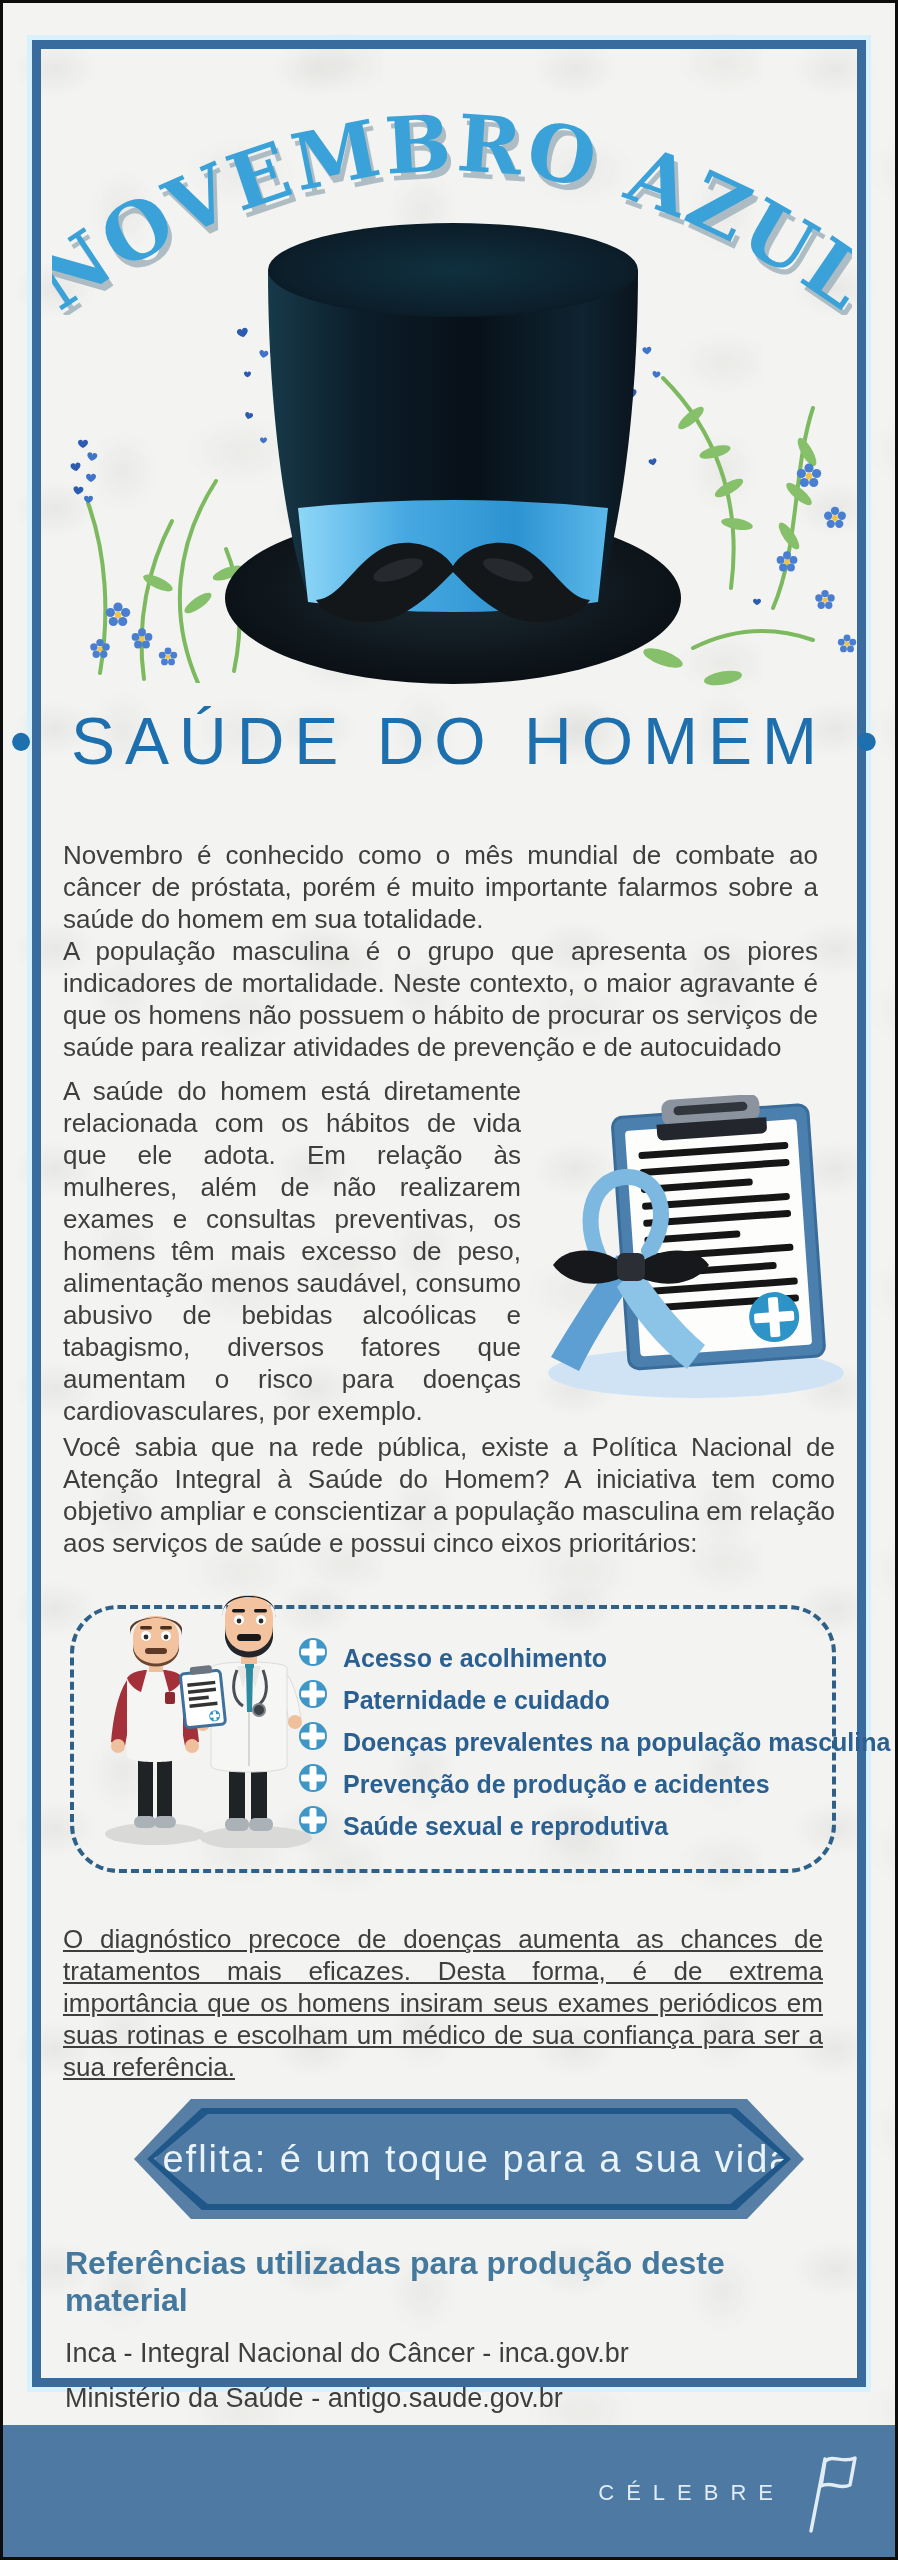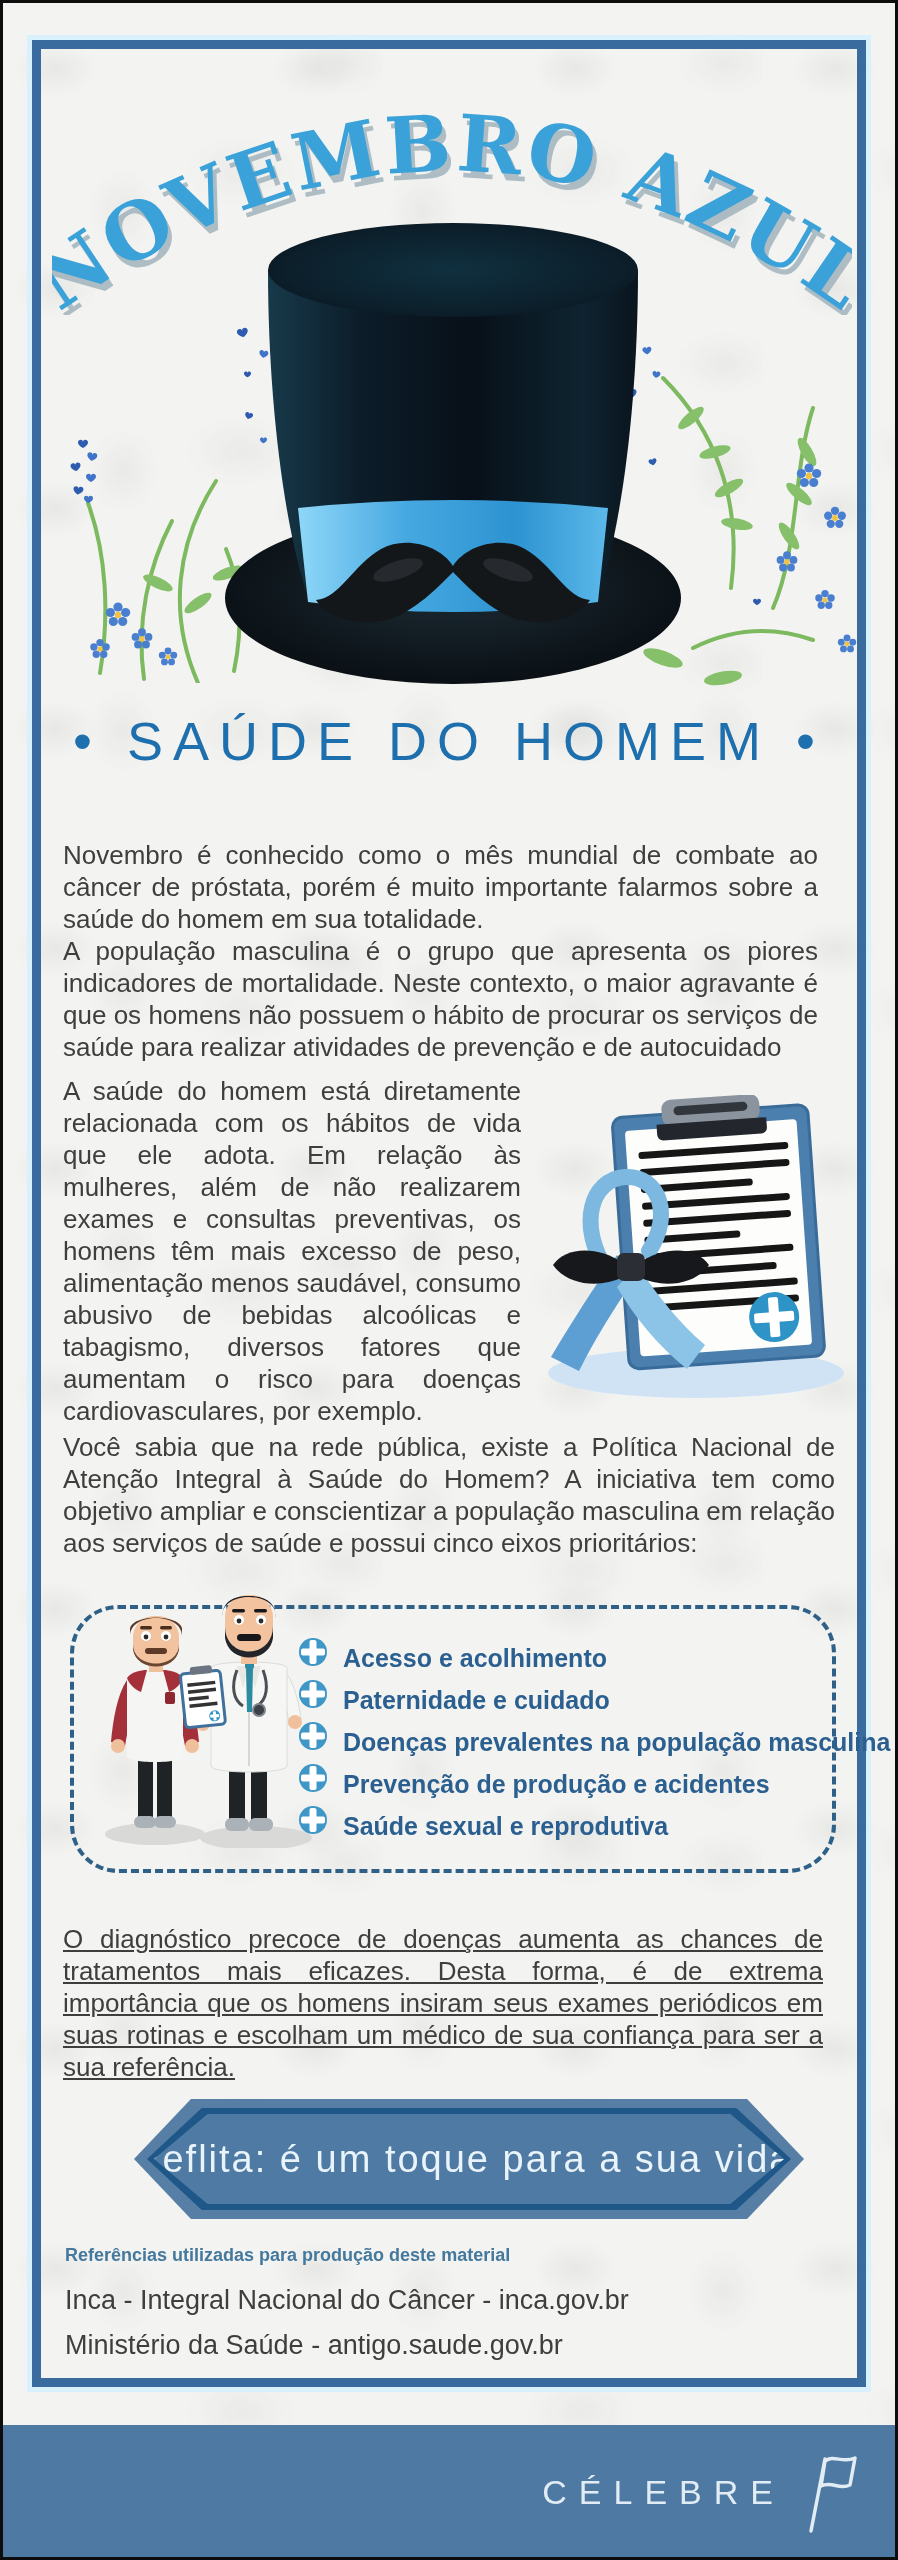--- a/index.html
+++ b/index.html
@@ -31,7 +31,7 @@
   .hearts-svg{position:absolute;left:225px;top:308px;width:450px;height:170px;}
   .subtitle{
     position:absolute;left:0;right:0;top:698px;
-    text-align:center;font-size:54px;line-height:80px;
+    text-align:center;font-size:66px;line-height:80px;
     letter-spacing:10px;color:#1e6fae;font-weight:400;white-space:nowrap;
   }
   .para{

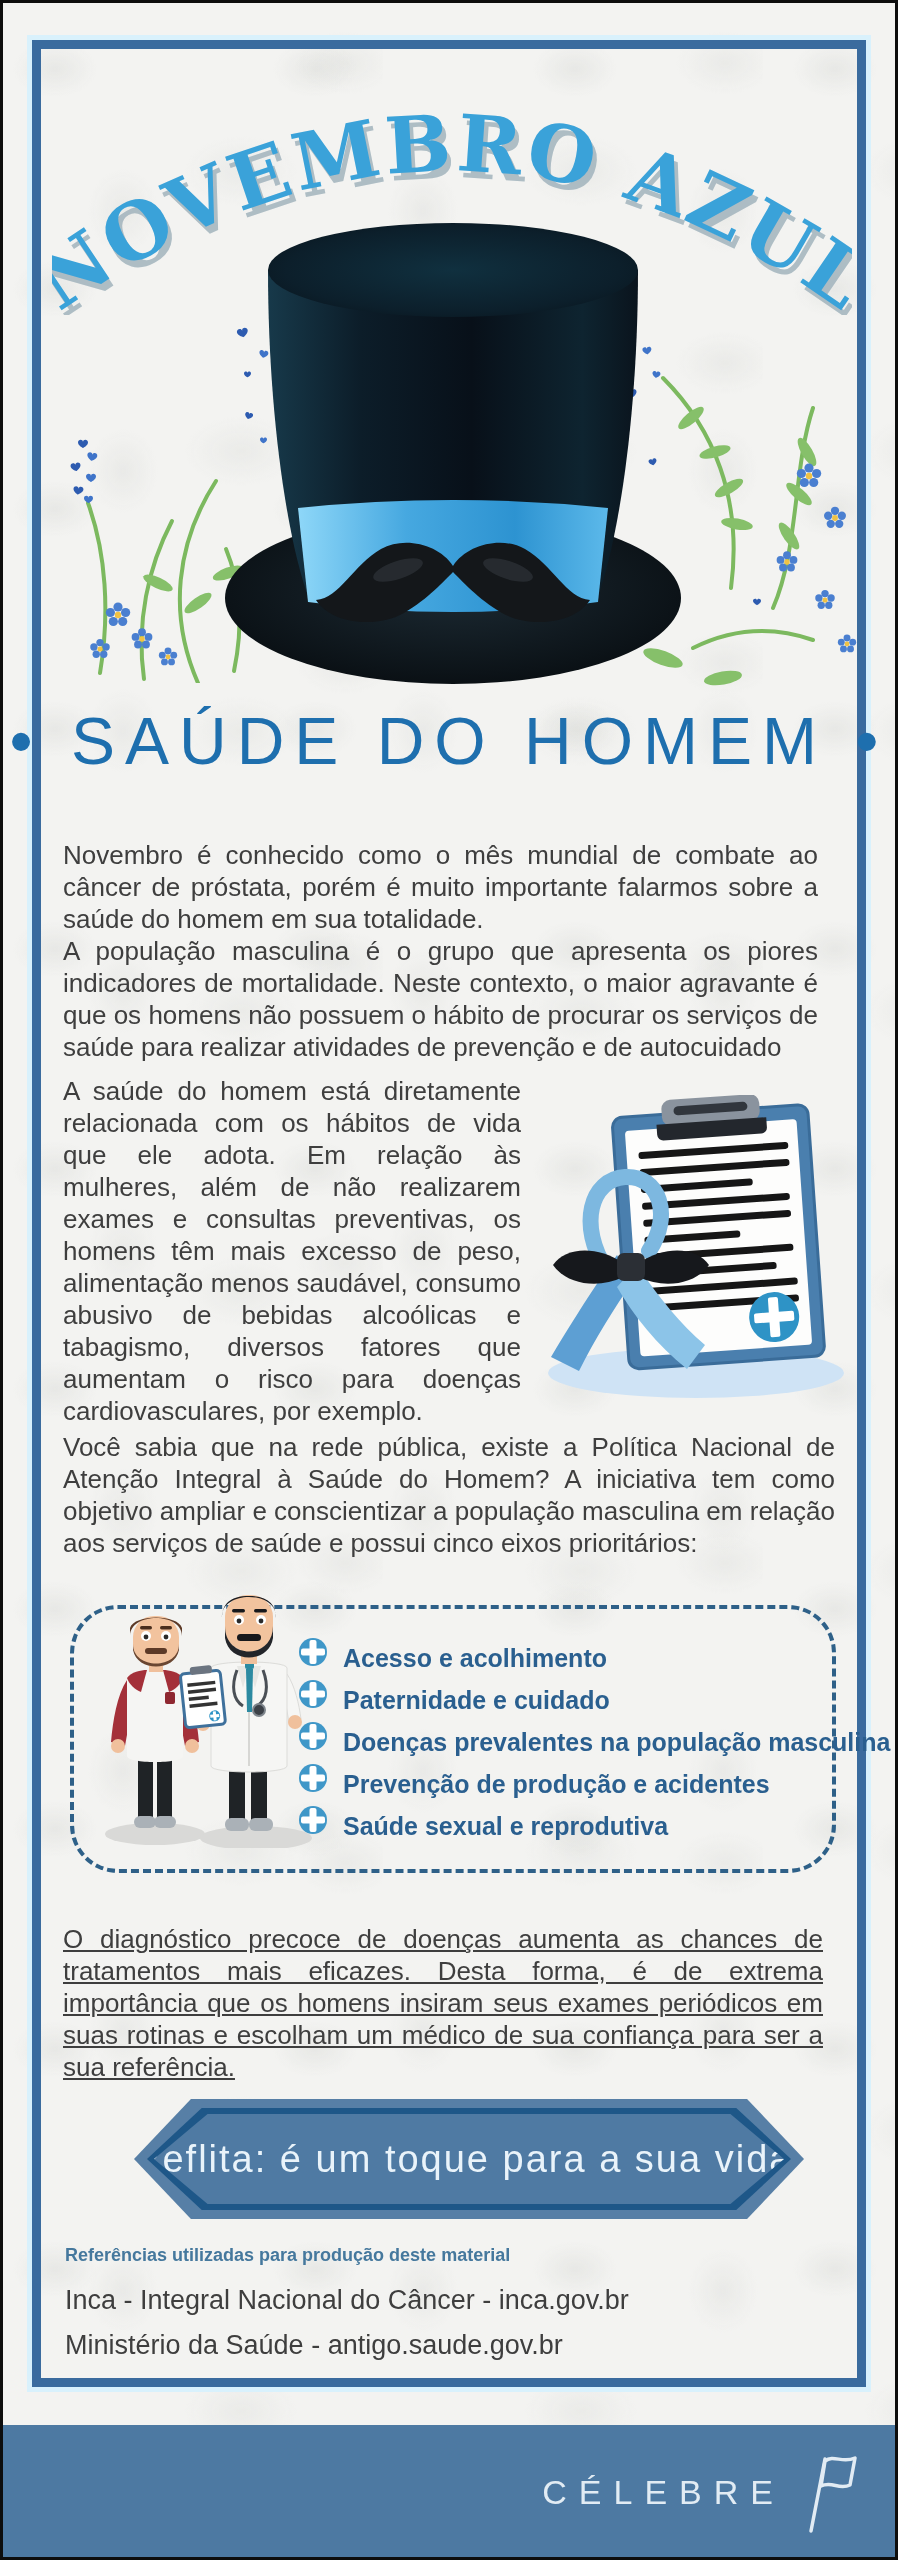--- a/index.html
+++ b/index.html
@@ -62,7 +62,7 @@
   }
   .banner-text{font-size:38px;color:#e9f3fa;letter-spacing:2px;white-space:nowrap;}
   .refs{position:absolute;left:62px;right:60px;top:2242px;}
-  .refs-heading{font-size:18px;font-weight:bold;color:#45789d;margin:0 0 16px 0;}
+  .refs-heading{font-size:32px;font-weight:bold;color:#45789d;margin:0 0 16px 0;}
   .ref-line{font-size:27px;color:#3e3e3e;margin:0 0 9px 0;line-height:36px;}
   .footer-bar{
     position:absolute;left:0;right:0;top:2422px;height:135px;background:#4d79a2;

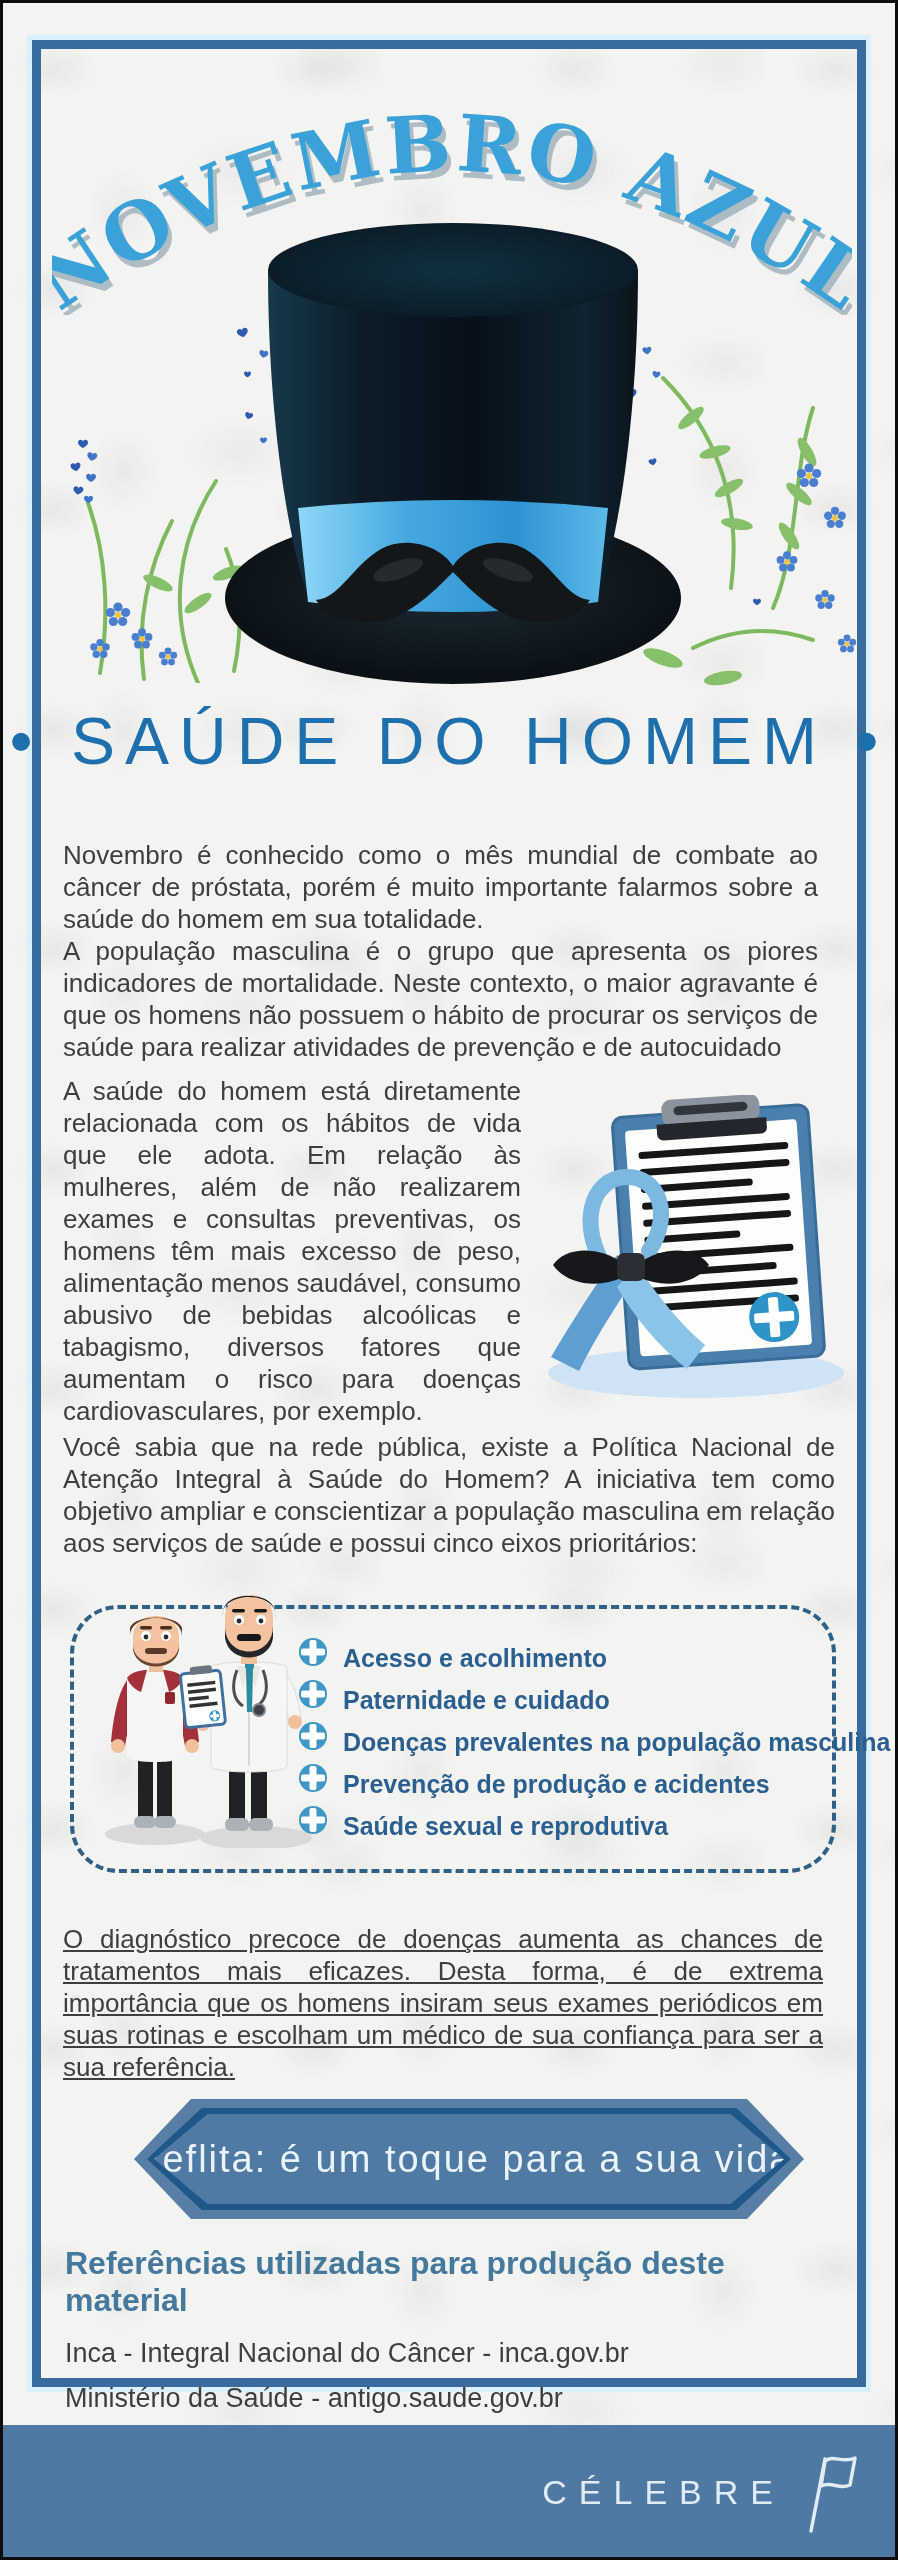--- a/index.html
+++ b/index.html
@@ -69,7 +69,7 @@
     display:flex;align-items:center;justify-content:flex-end;
     padding-right:34px;box-sizing:border-box;
   }
-  .brand{font-size:34px;letter-spacing:12px;color:#e2ecf4;margin-right:18px;white-space:nowrap;}
+  .brand{font-size:22px;letter-spacing:12px;color:#e2ecf4;margin-right:18px;white-space:nowrap;}
   .hidden-defs{position:absolute;width:0;height:0;overflow:hidden;}
 </style>
 </head>

